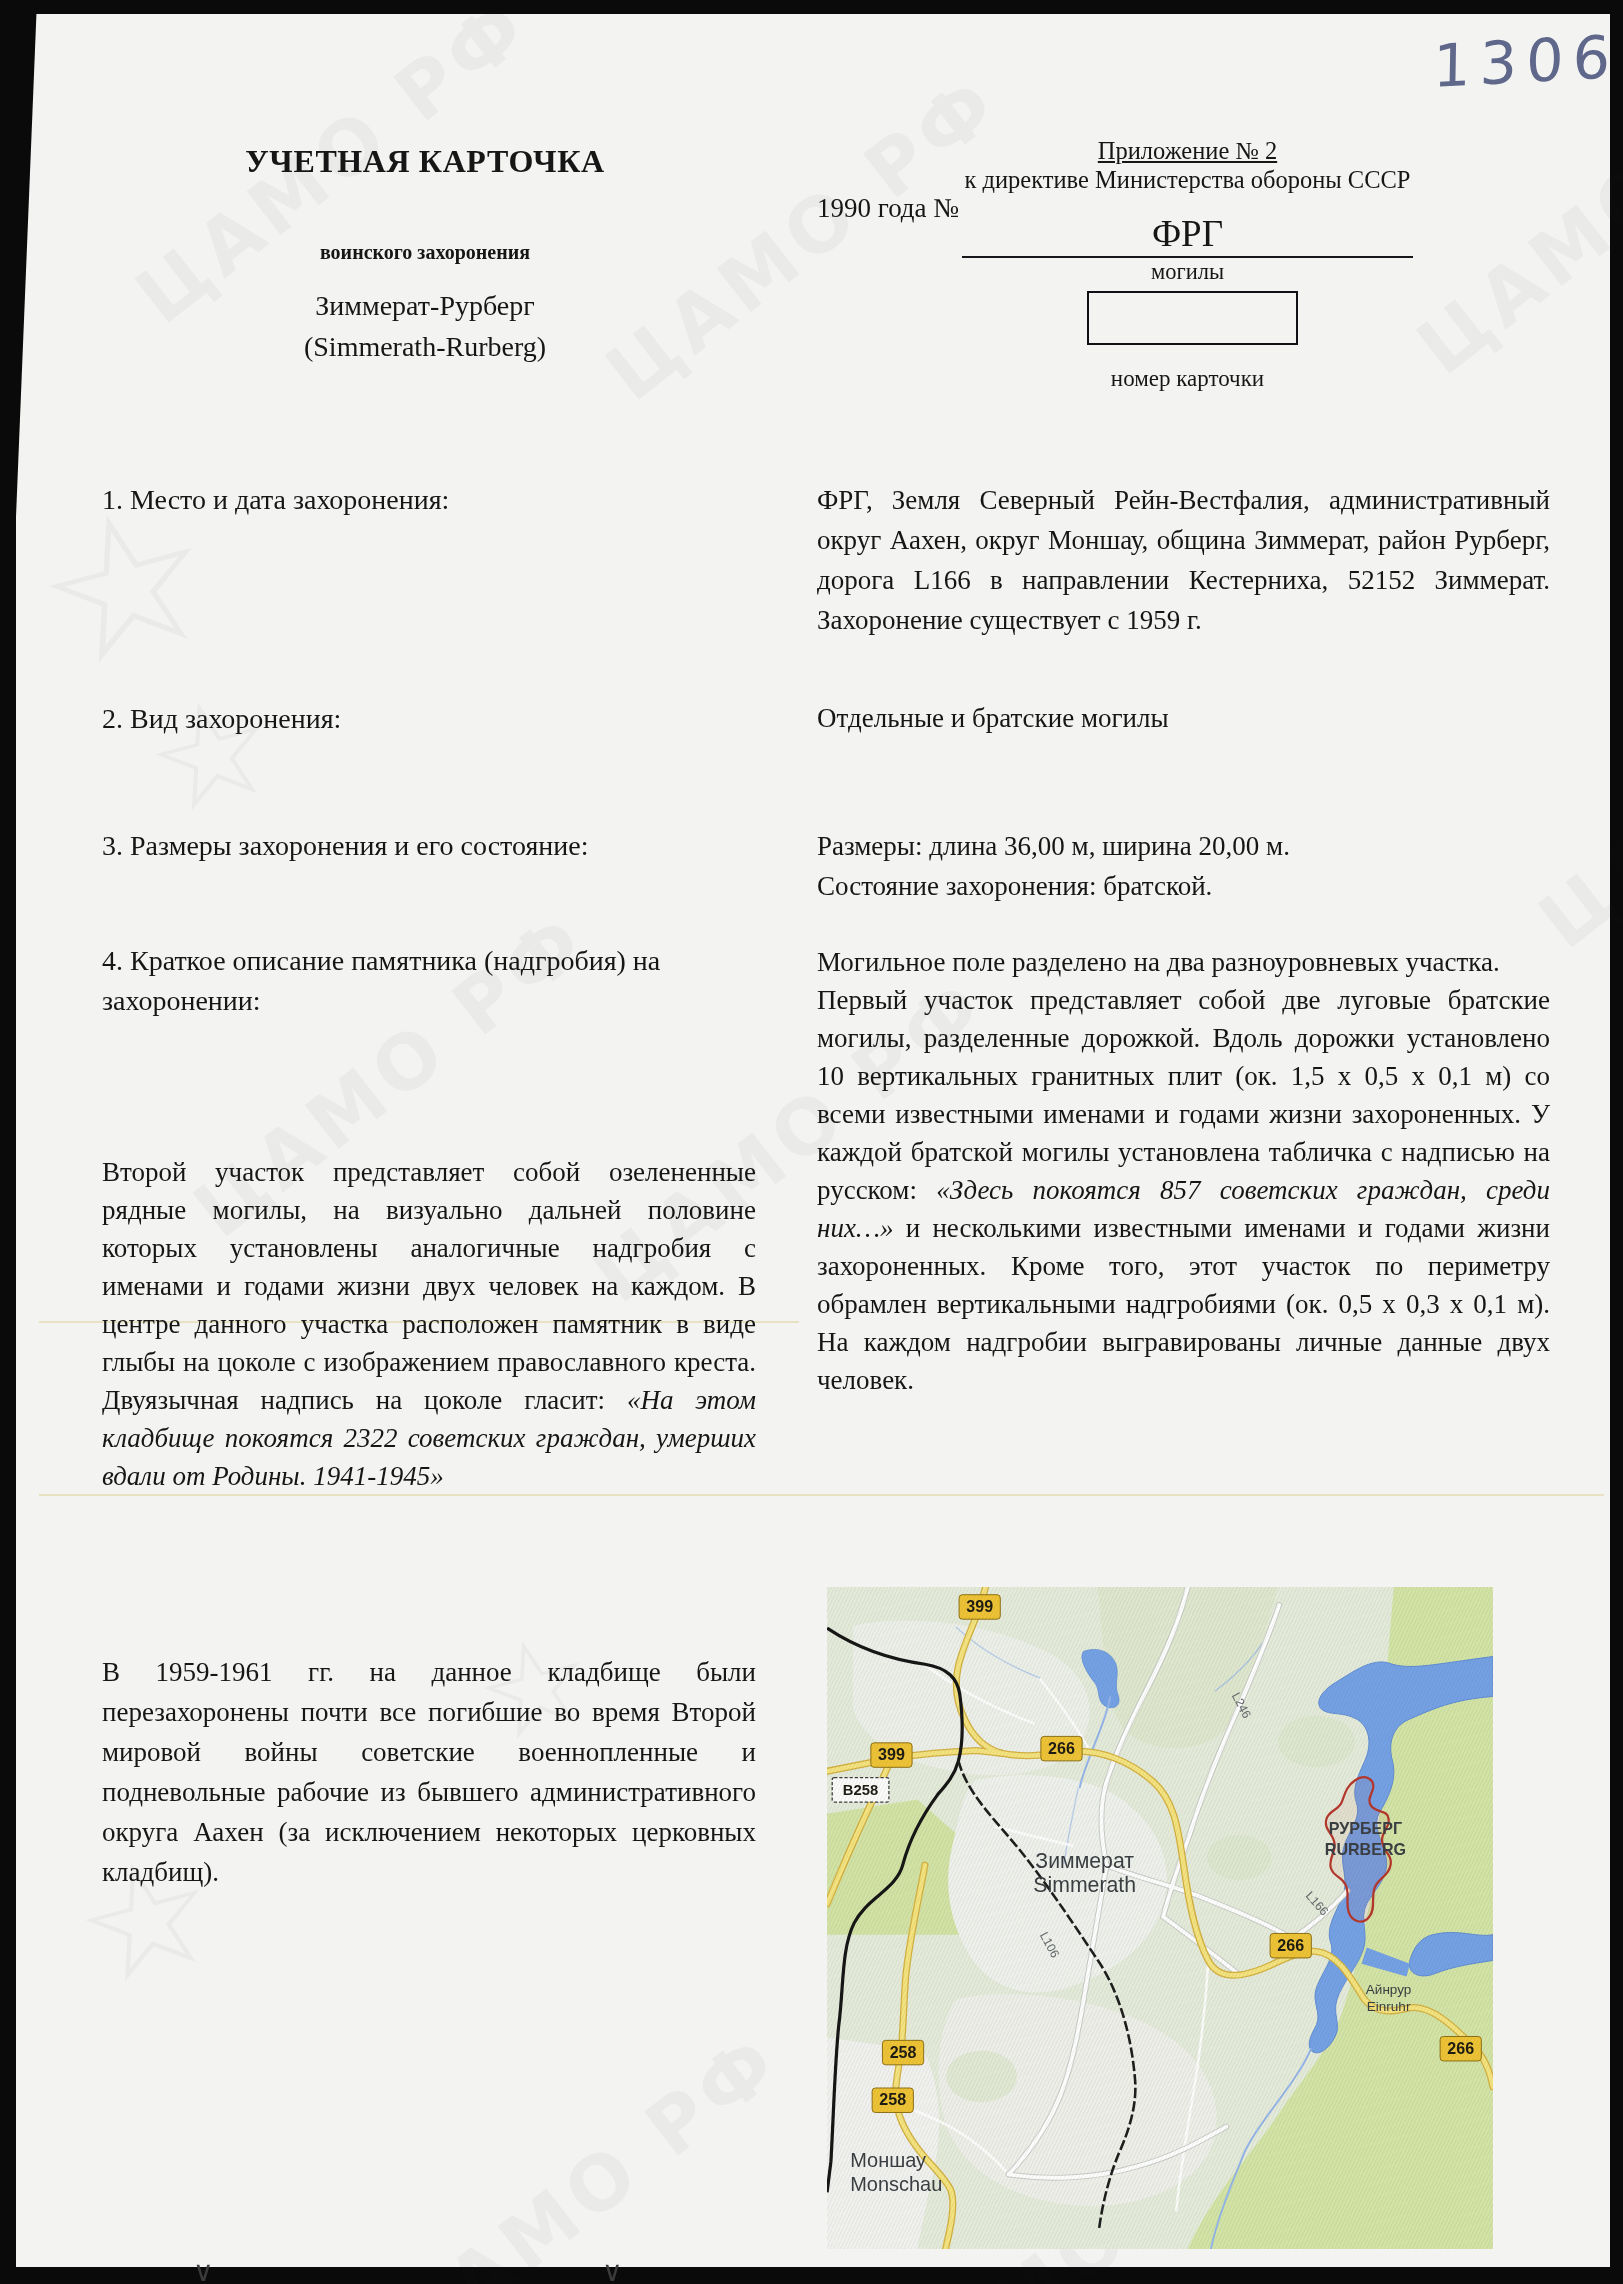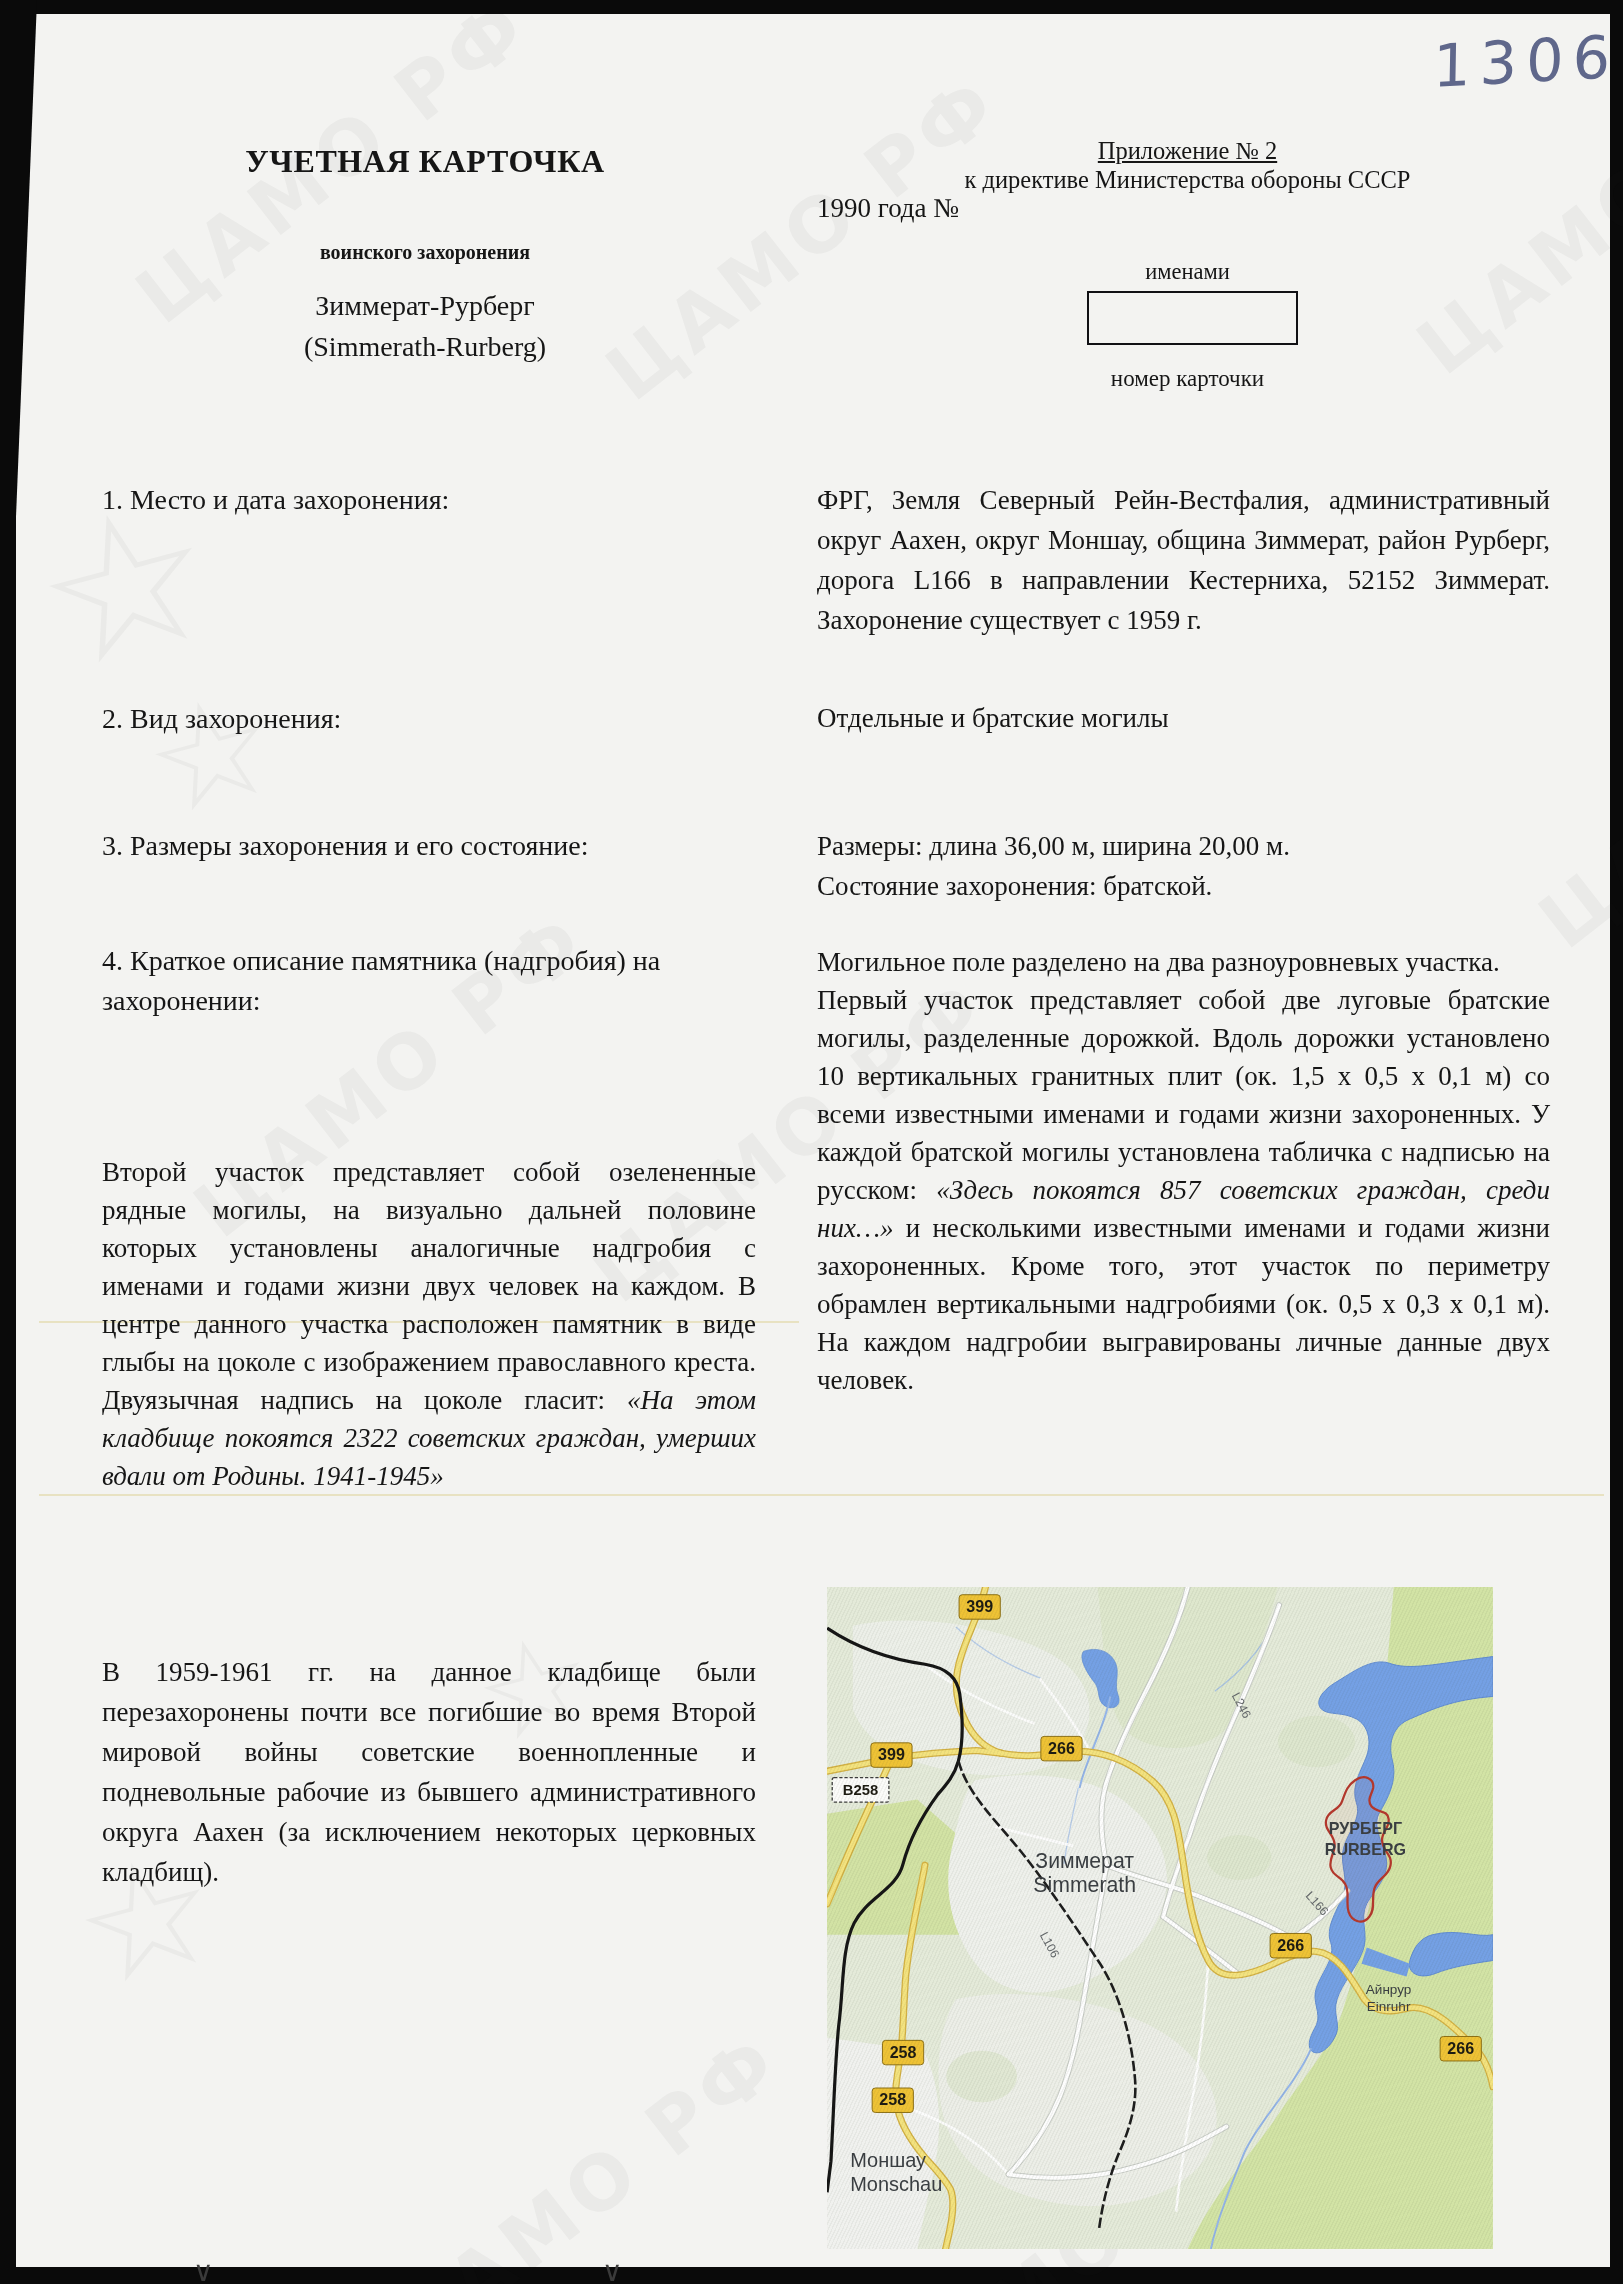--- a/index.html
+++ b/index.html
@@ -85,6 +85,9 @@
   <div class="abs hr-annex">Приложение № 2</div>
   <div class="abs hr-annex2">к директиве Министерства обороны СССР</div>
   <div class="abs hr-year">1990 года №</div>
+  <div class="abs hr-country-wrap">
+    <div class="hr-country">ФРГ</div>
+  </div>
   <div class="abs hr-country-cap">именами</div>
   <div class="abs hr-box"></div>
   <div class="abs hr-card-cap">номер карточки</div>

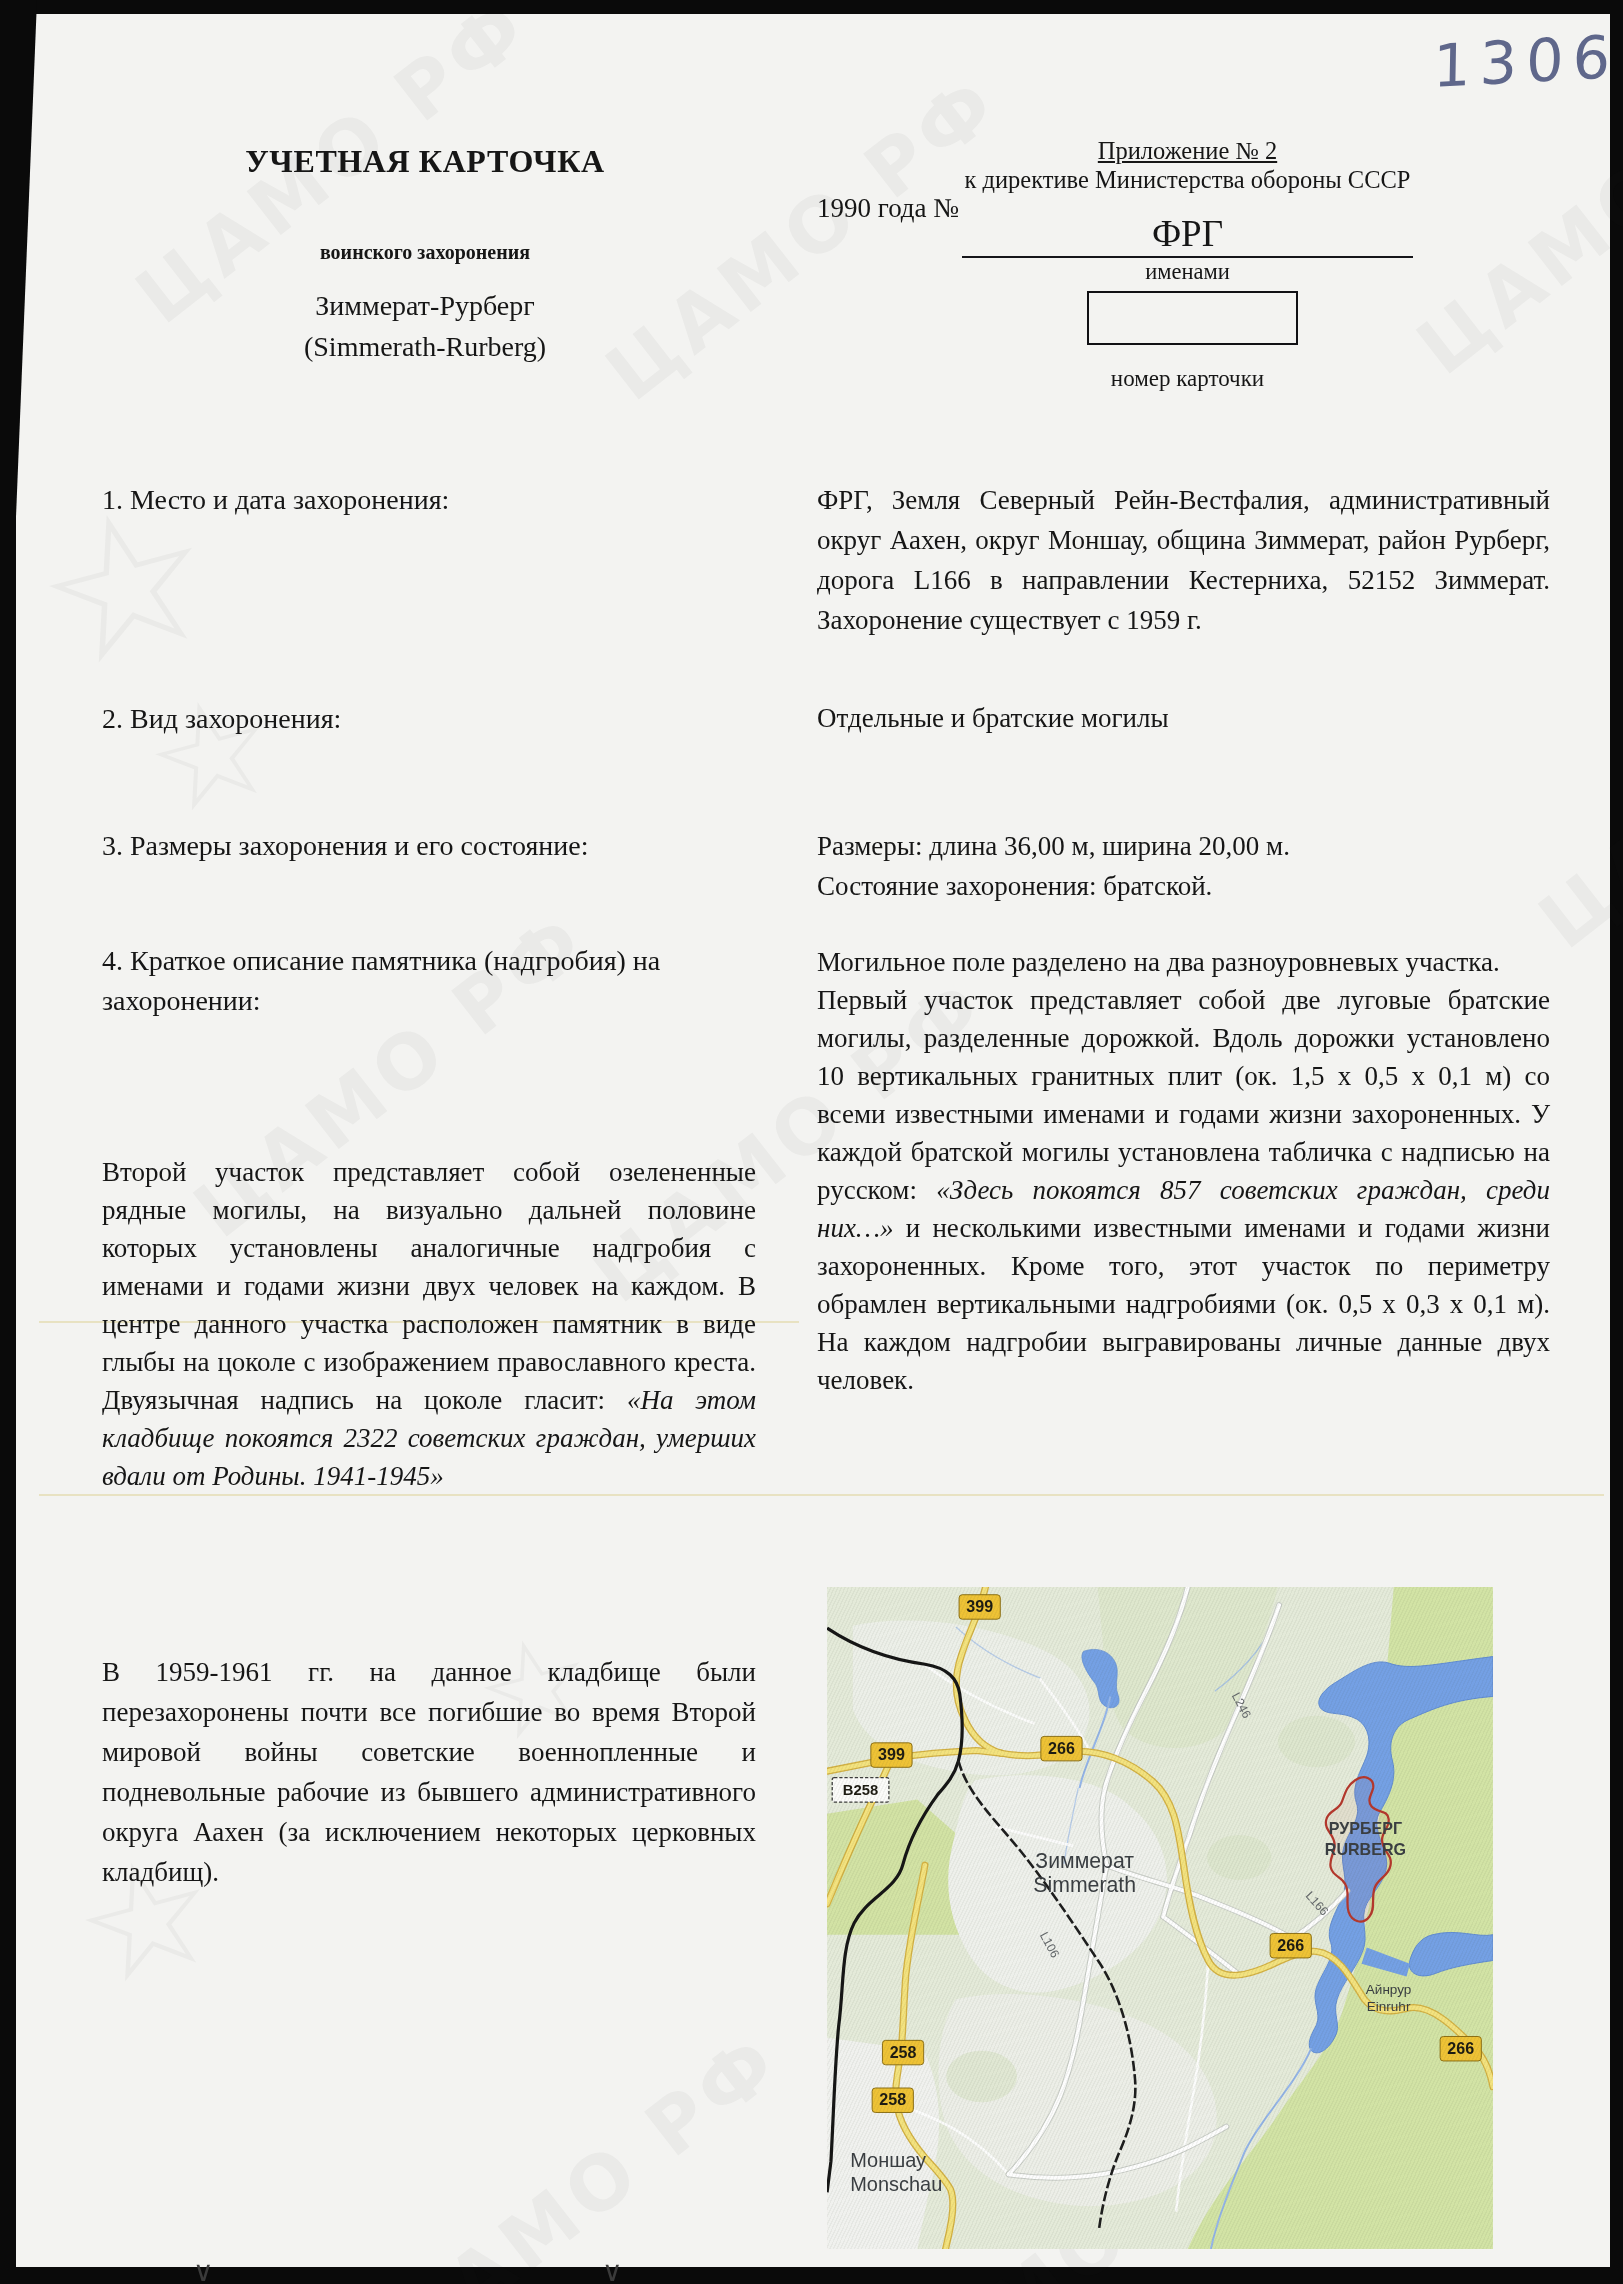--- a/index.html
+++ b/index.html
@@ -88,7 +88,7 @@
   <div class="abs hr-country-wrap">
     <div class="hr-country">ФРГ</div>
   </div>
-  <div class="abs hr-country-cap">именами</div>
+  <div class="abs hr-country-cap">могилы</div>
   <div class="abs hr-box"></div>
   <div class="abs hr-card-cap">номер карточки</div>
 

